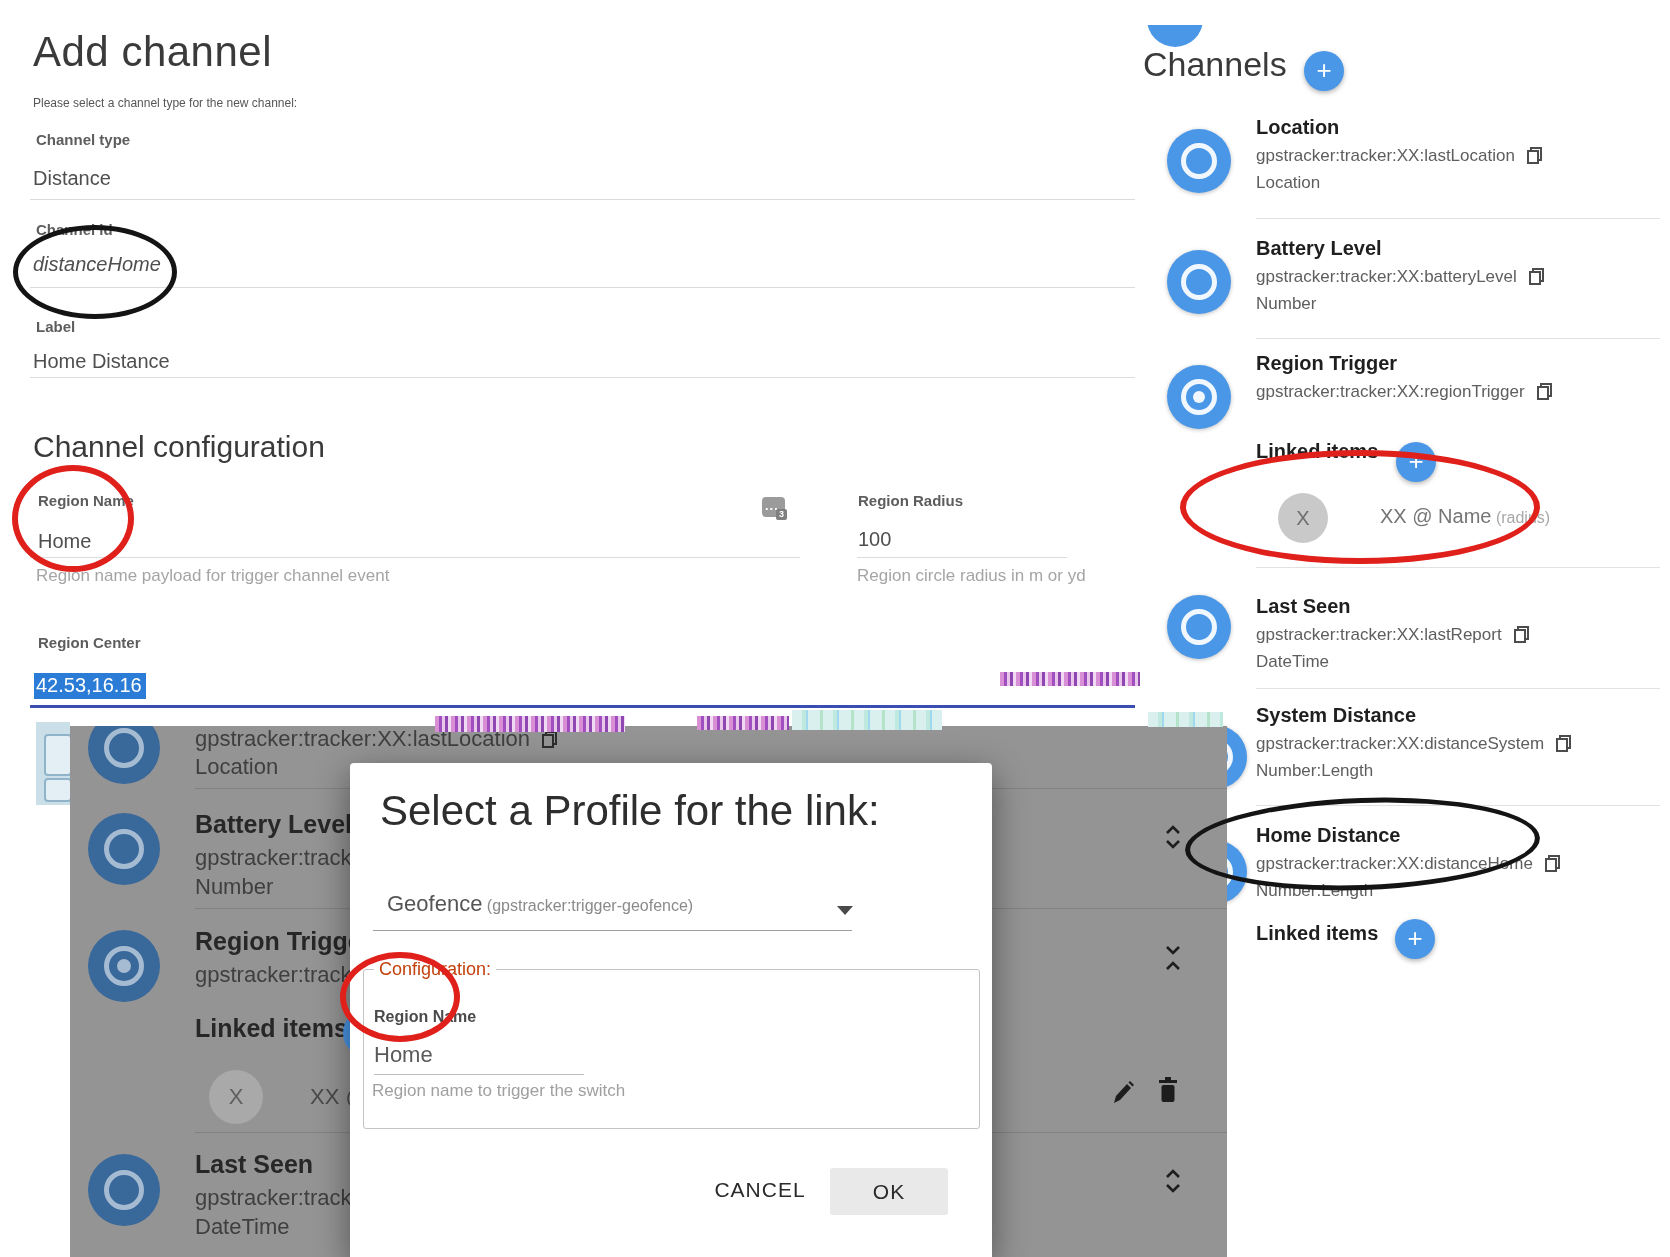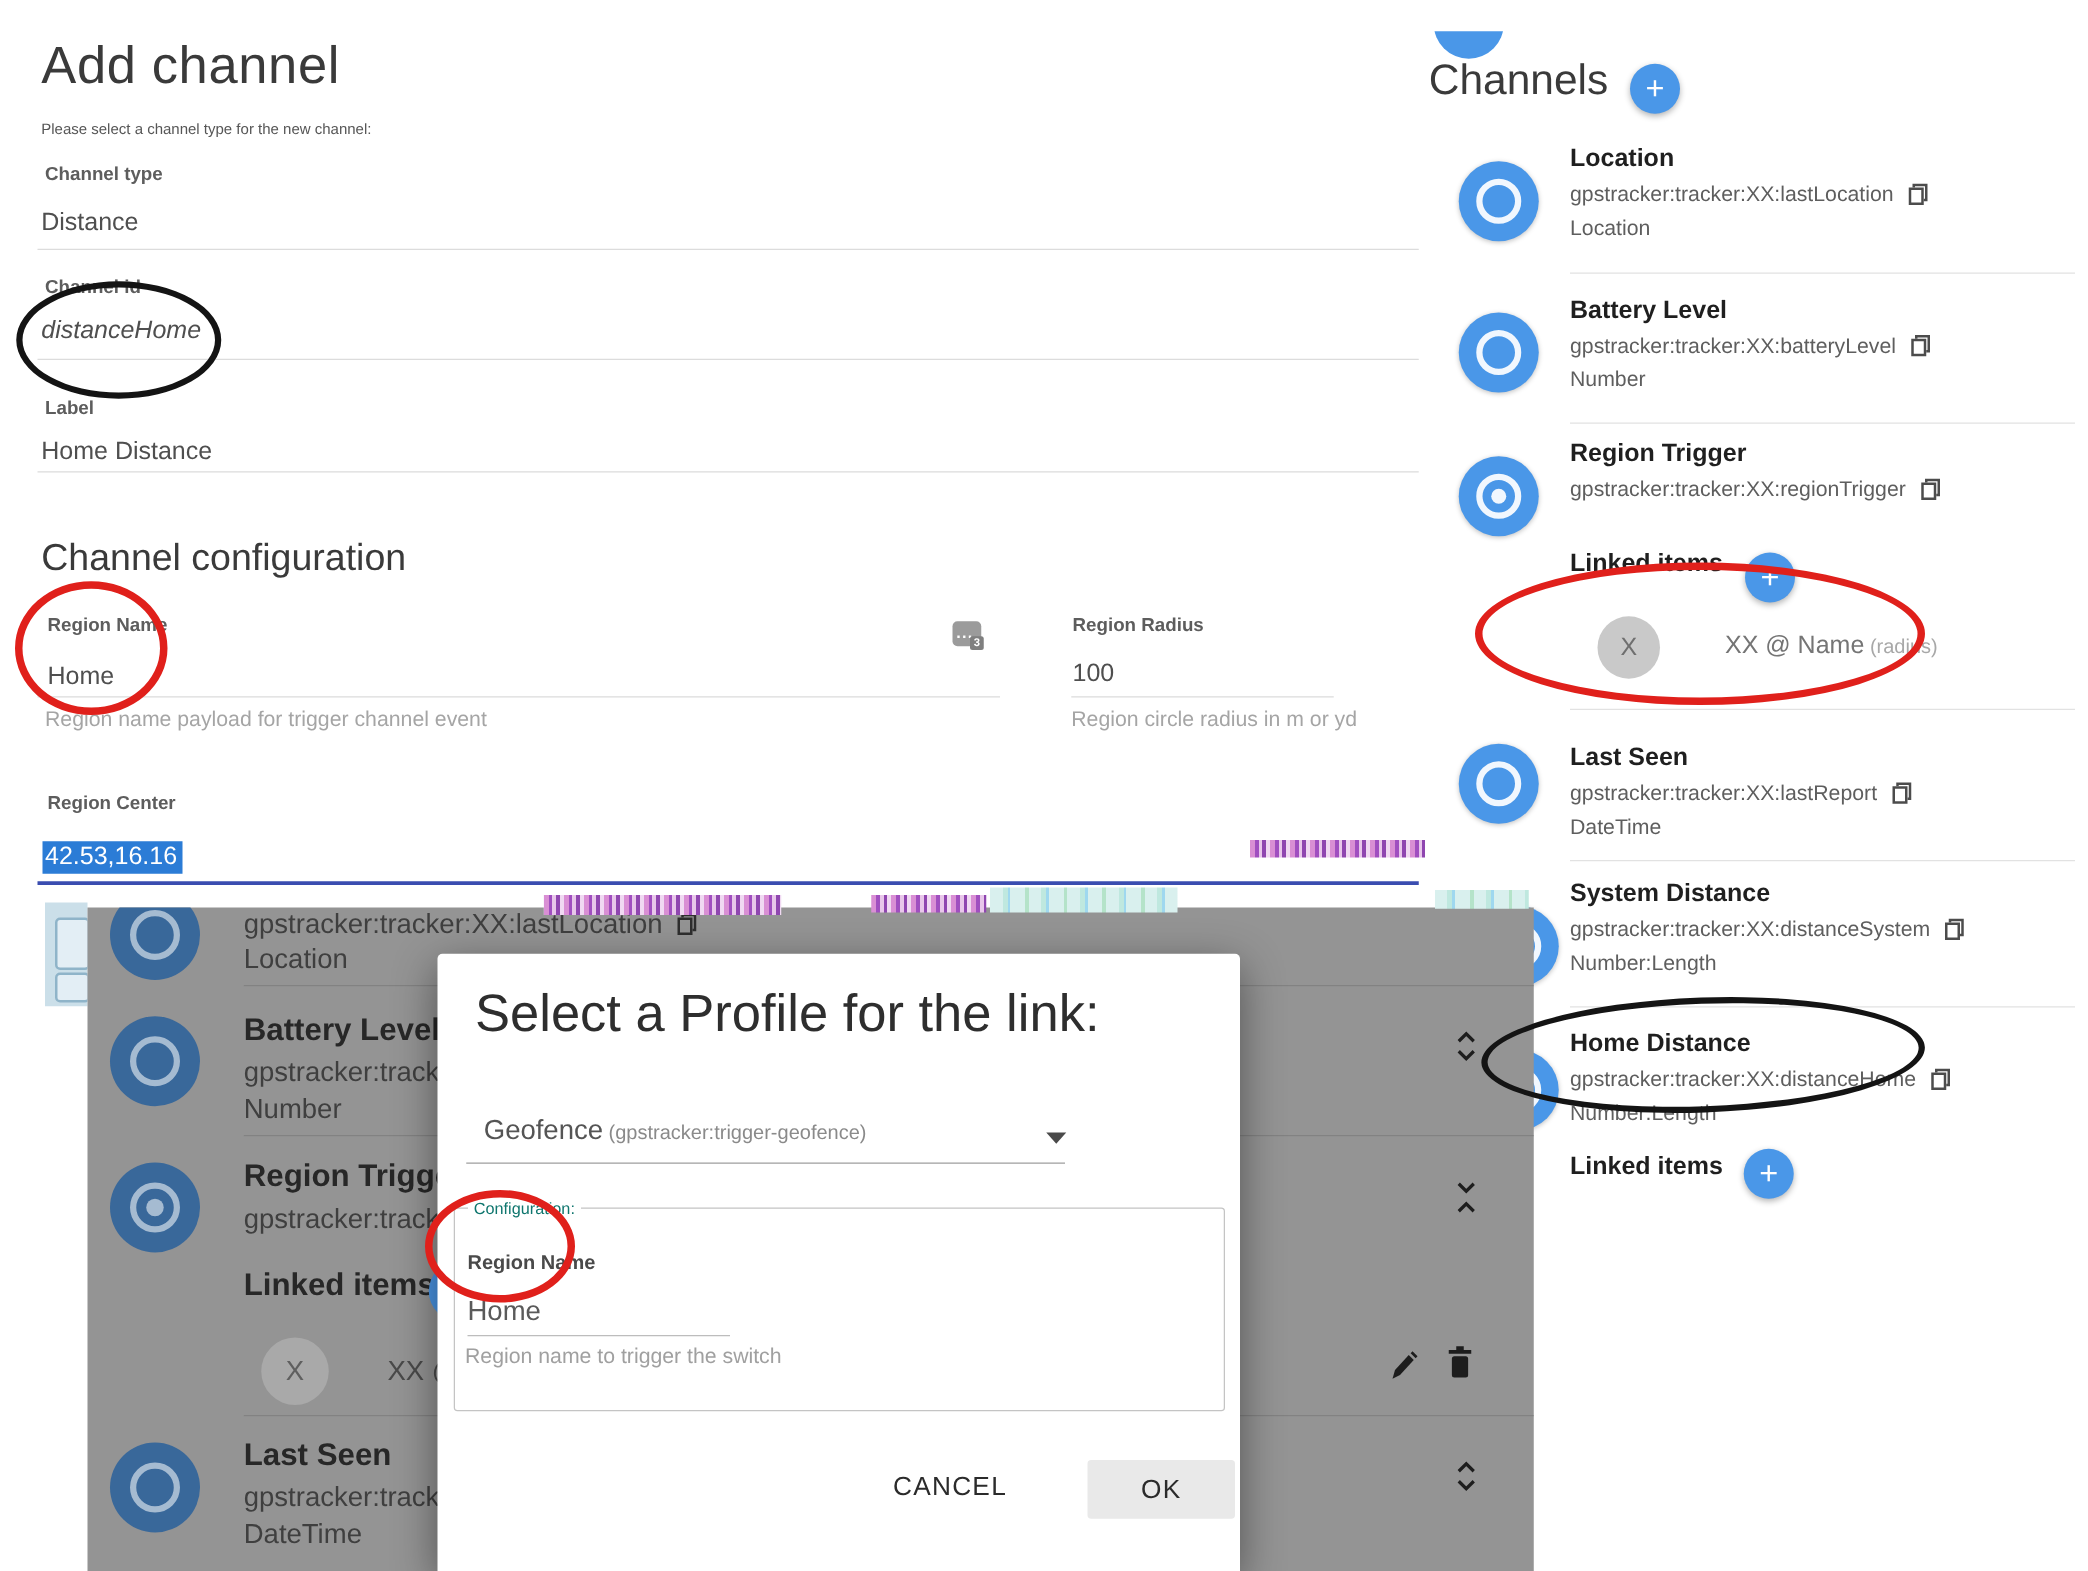--- a/index.html
+++ b/index.html
@@ -68,7 +68,7 @@
   .dlg-sel-detail{font-size:16px;color:#8a8a8a;}
   .caret{width:0;height:0;border-left:8px solid transparent;border-right:8px solid transparent;border-top:9px solid #4a4a4a;}
   .dlg-fieldset{position:absolute;left:13px;top:196px;width:595px;height:156px;border:1px solid #c4c4c4;border-radius:3px;margin:0;padding:6px 10px;}
-  .dlg-fieldset legend{font-size:13px;color:#0f766e;padding:0 5px;}
+  .dlg-fieldset legend{font-size:18px;color:#c2410c;padding:0 5px;}
   .dlg-flabel{font-size:16px;font-weight:bold;color:#4a4a4a;}
   .dlg-fvalue{font-size:22px;color:#5a5a5a;}
   .dlg-underline{height:1px;background:#bdbdbd;}

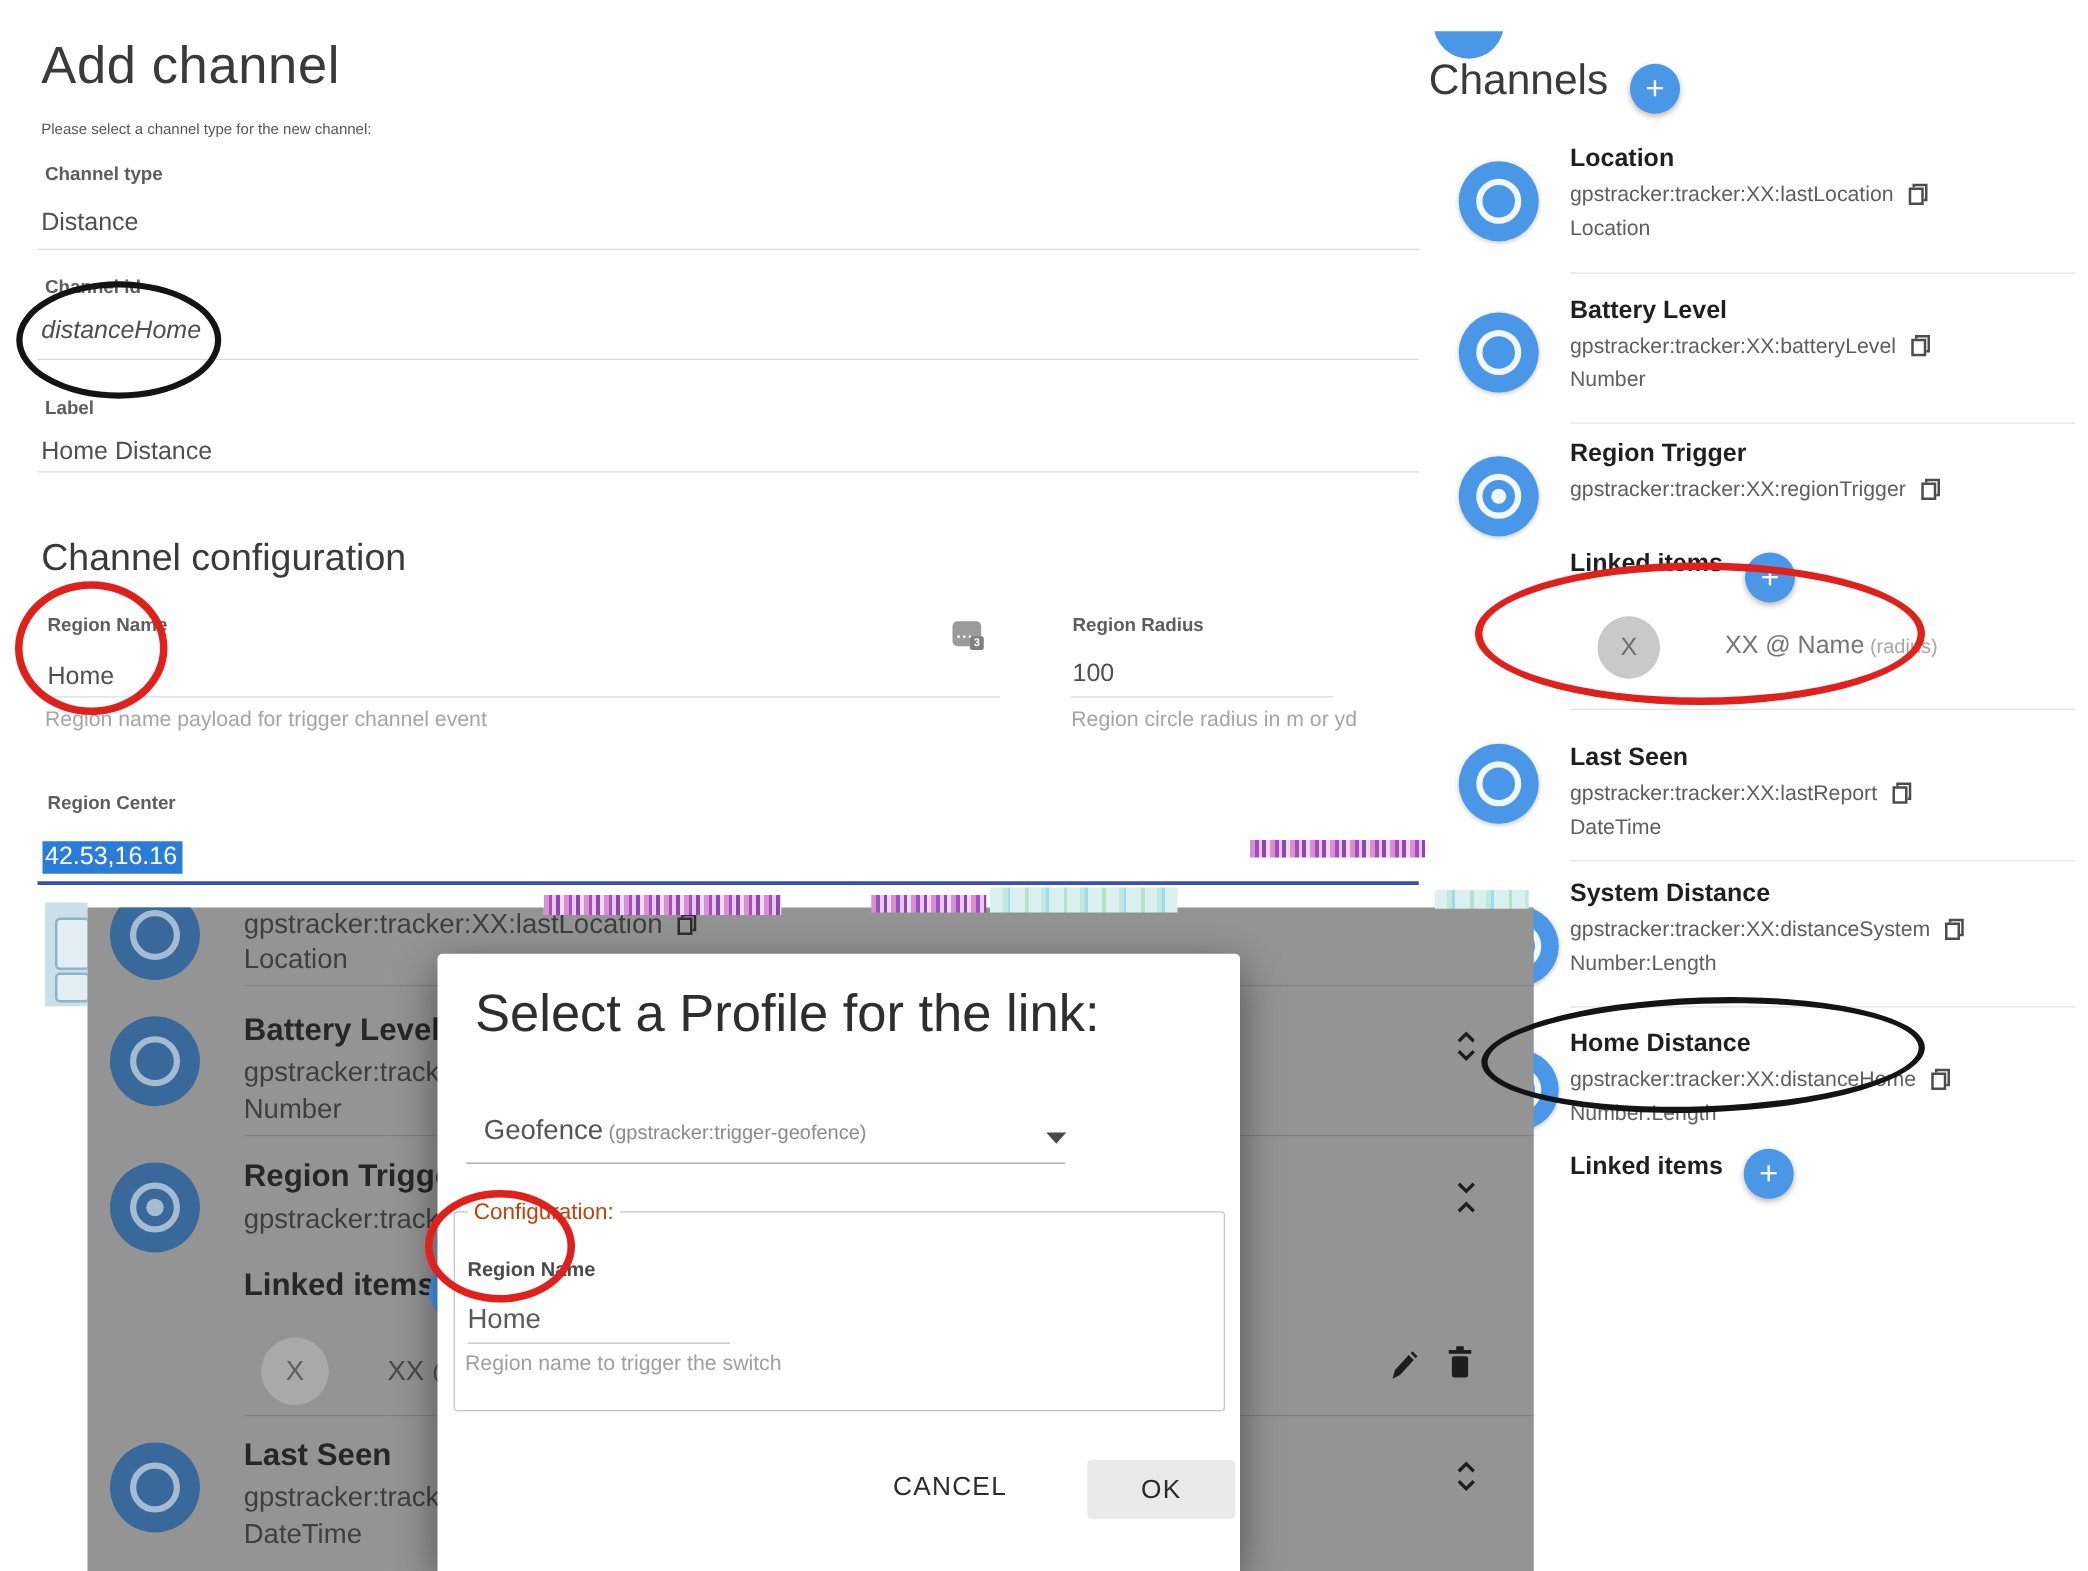--- a/index.html
+++ b/index.html
@@ -74,7 +74,7 @@
   .dlg-underline{height:1px;background:#bdbdbd;}
   .dlg-helper{font-size:17px;color:#a0a0a0;}
   .btn-text{font-size:21px;color:#2b2b2b;letter-spacing:1px;background:transparent;border:none;font-family:inherit;}
-  .btn-ok{font-size:21px;color:#2b2b2b;letter-spacing:1px;background:#e9e9e9;border:none;border-radius:3px;font-family:inherit;margin-left:40px;}
+  .btn-ok{font-size:21px;color:#2b2b2b;letter-spacing:1px;background:#e9e9e9;border:none;border-radius:3px;font-family:inherit;}
   
   .ellipse{border-radius:50%;pointer-events:none;background:transparent;}
   .ell-black{border:5px solid #141414;}

